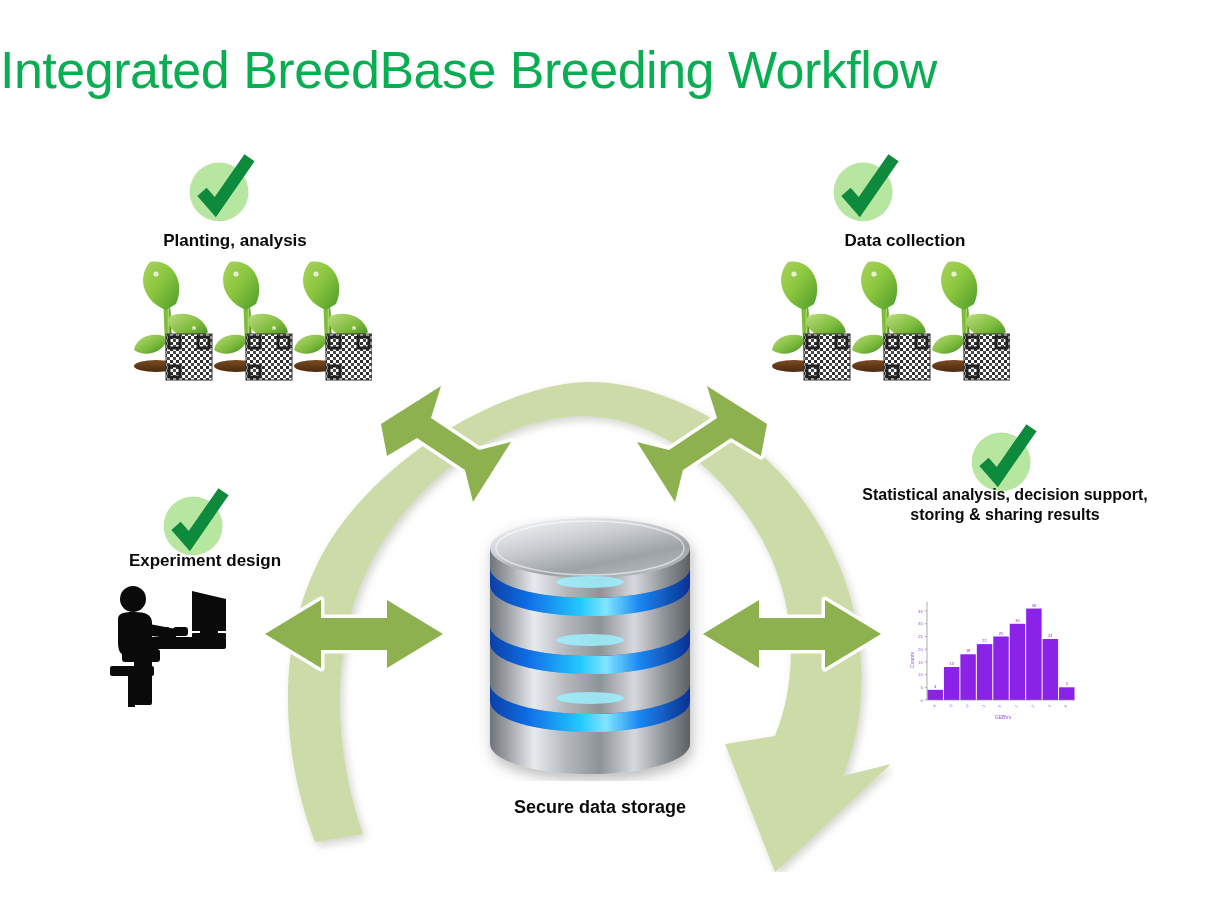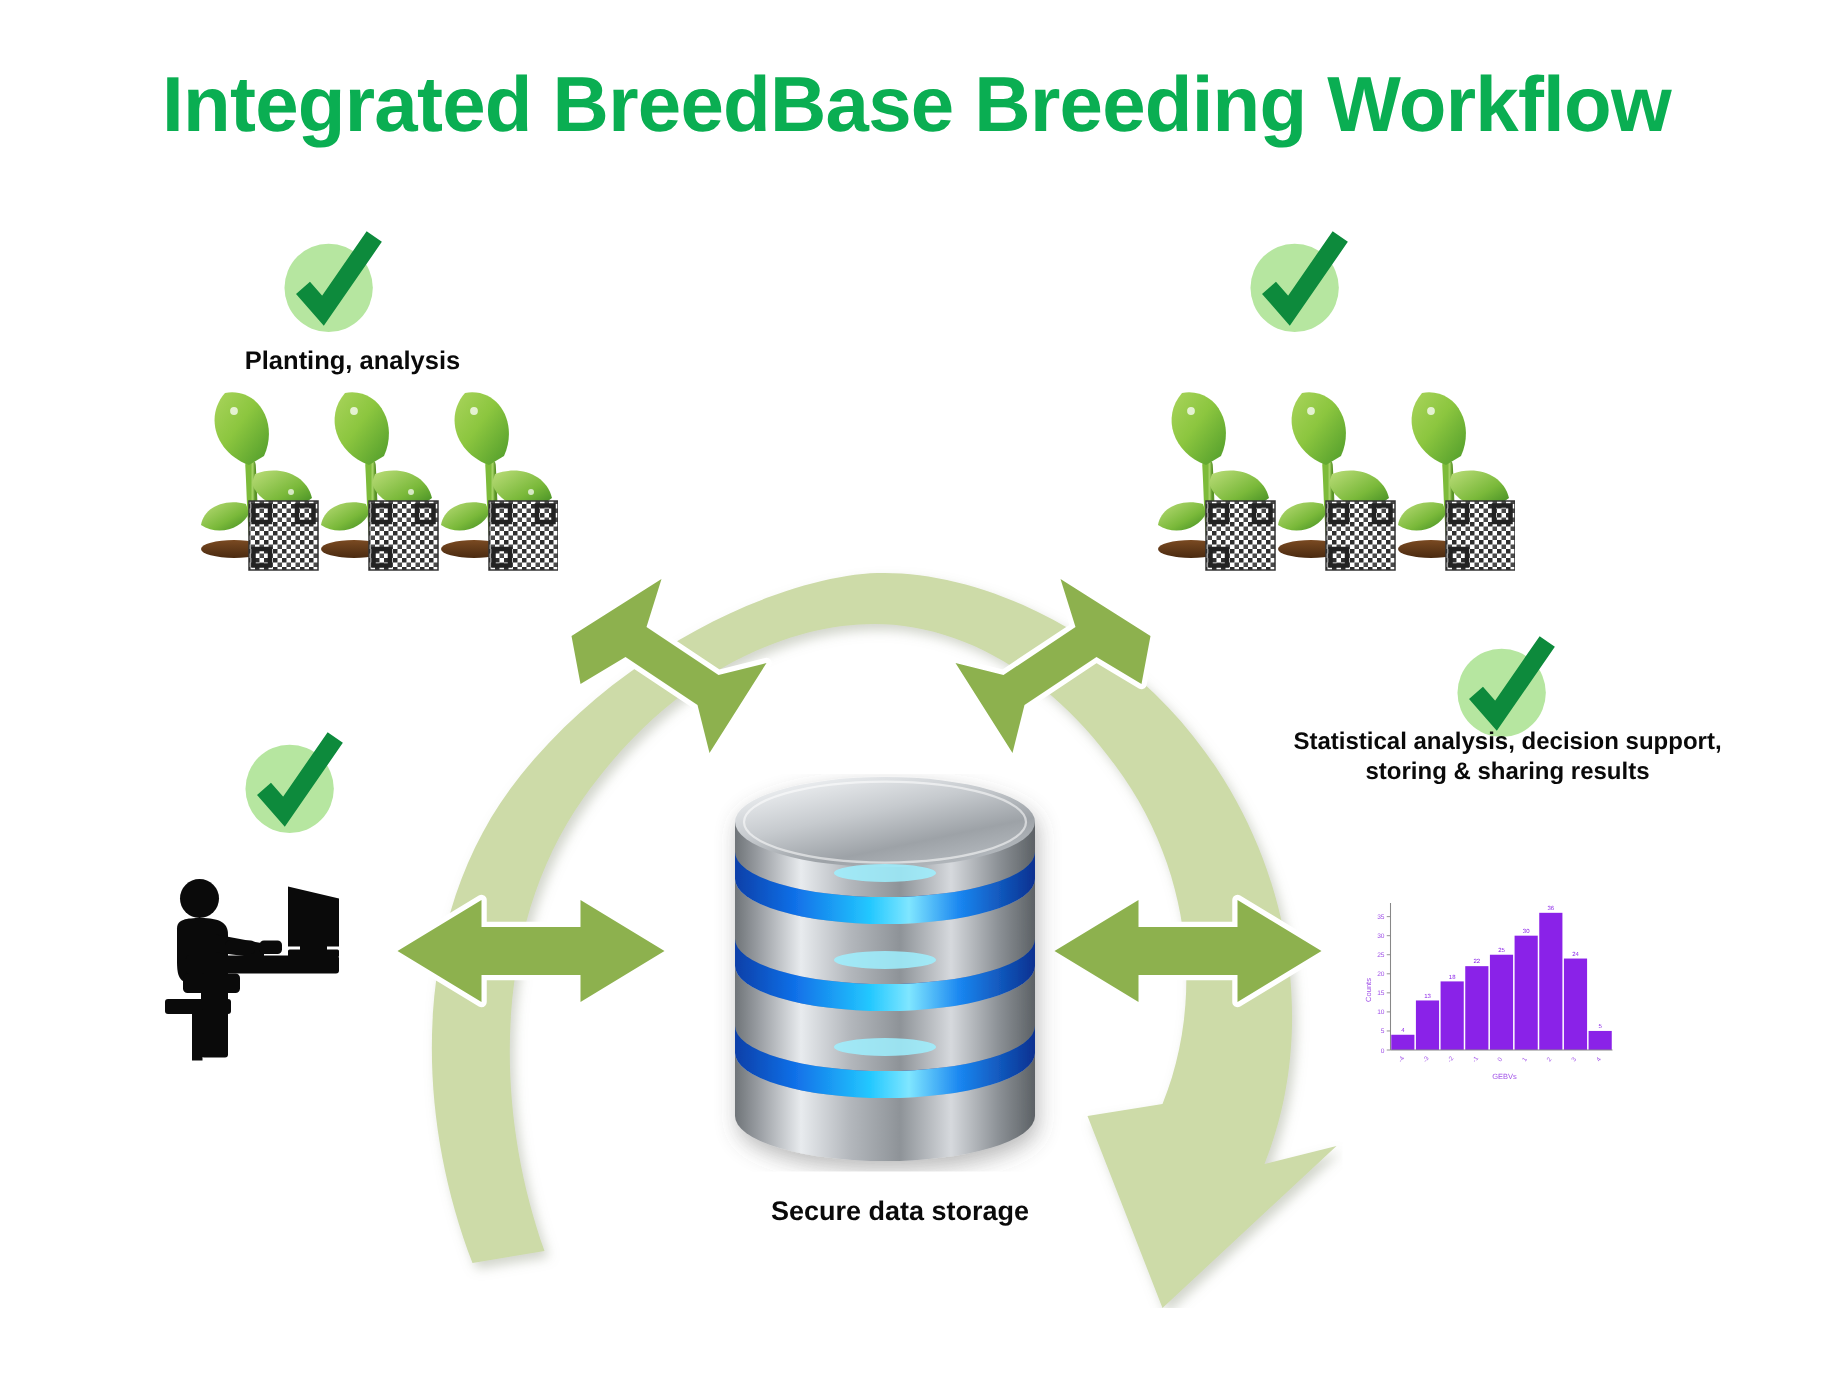--- a/index.html
+++ b/index.html
@@ -29,10 +29,10 @@
     left: 0;
     top: 40px;
     width: 1222px;
-    text-align: center;
+    text-align: left;
     font-family: "Liberation Sans", sans-serif;
     font-size: 52px;
-    font-weight: 700;
+    font-weight: 400;
     letter-spacing: -0.5px;
     color: #0aae52;
     white-space: nowrap;

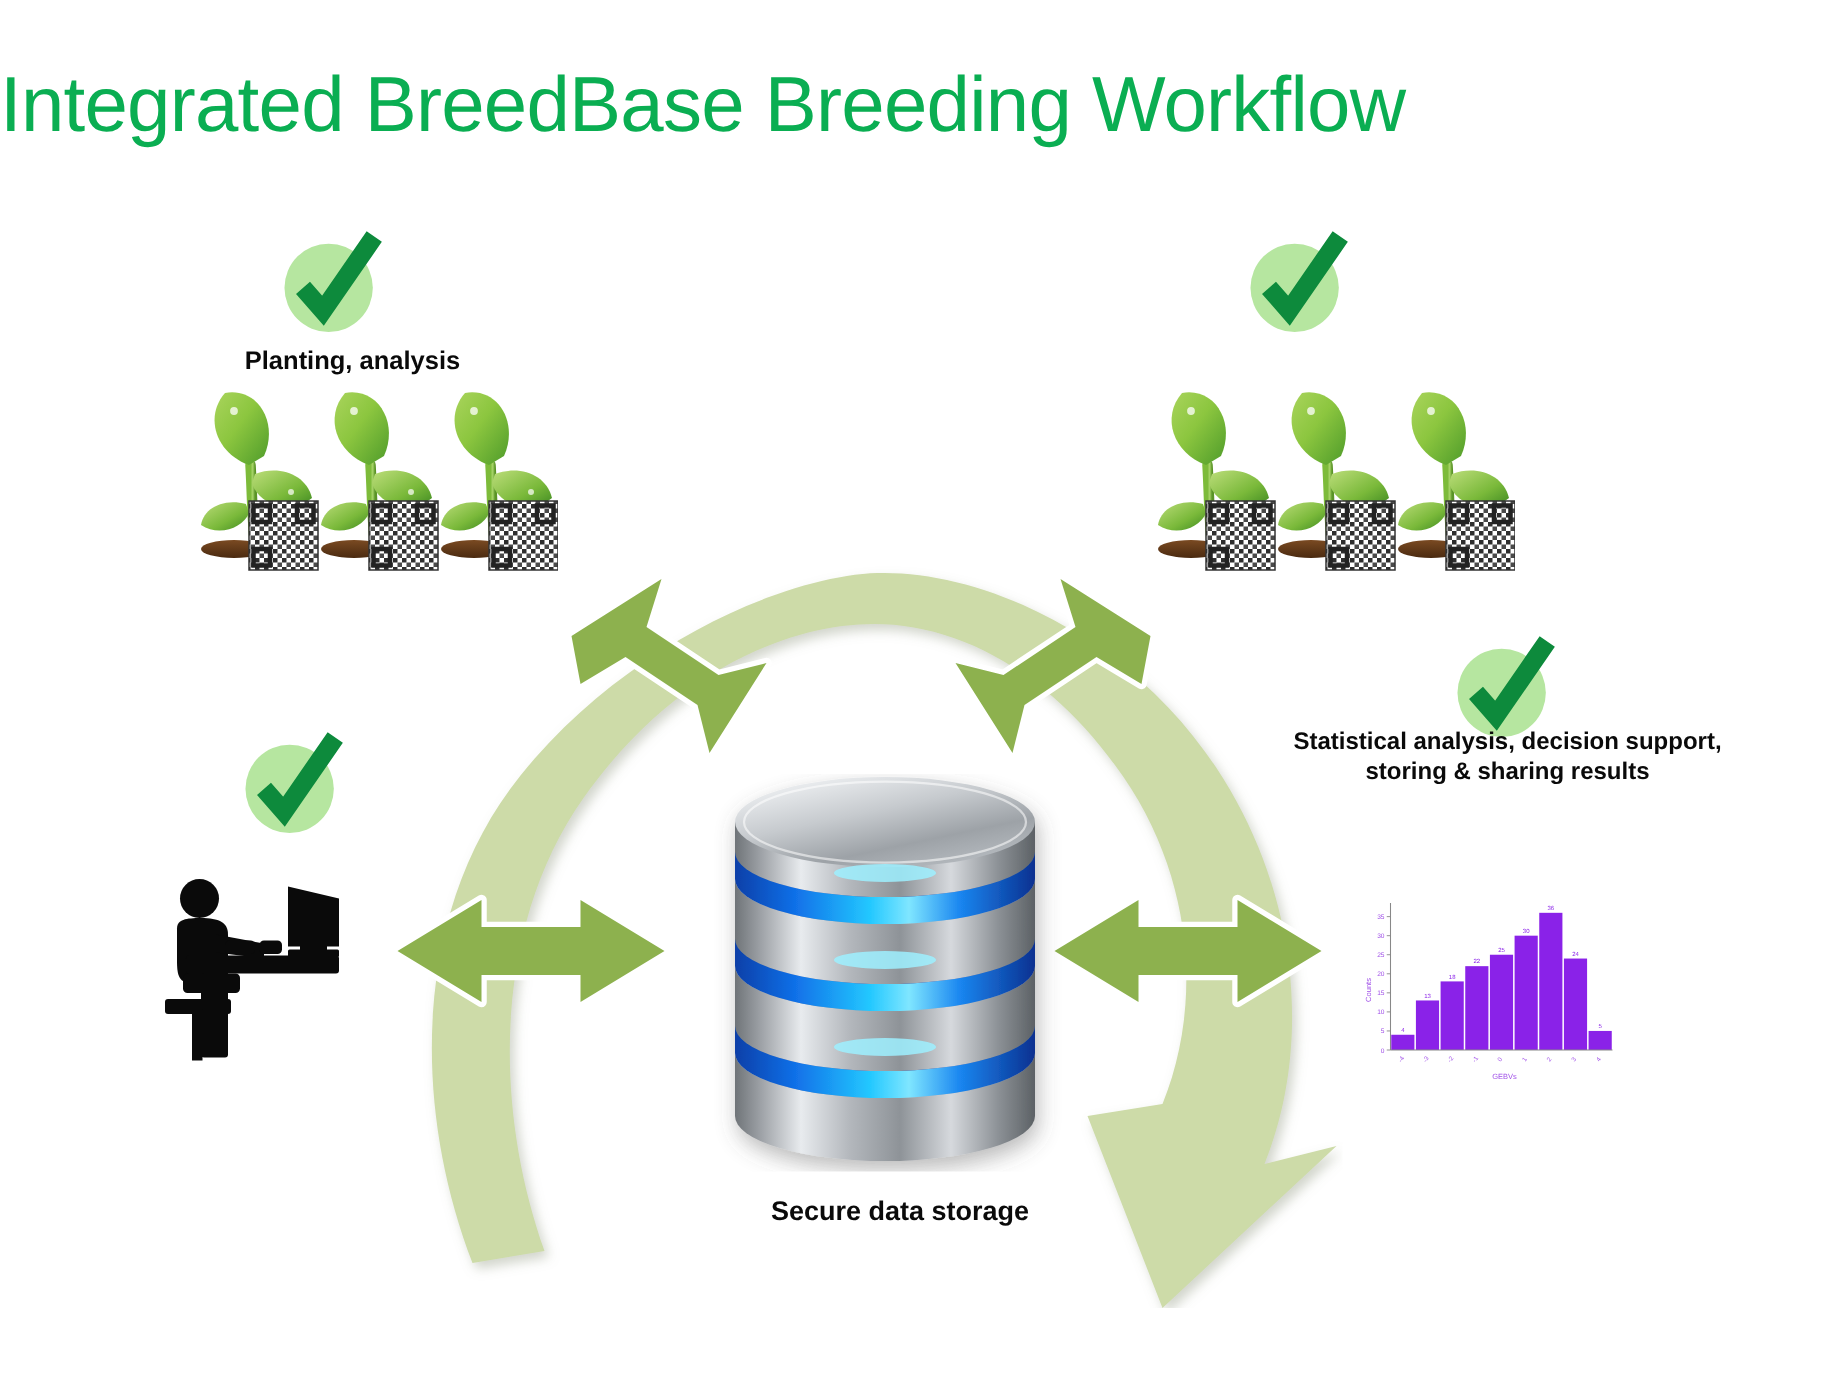--- a/index.html
+++ b/index.html
@@ -141,6 +141,7 @@
   </svg>
 
   <div class="stage-label" id="label-planting">Planting, analysis</div>
+  <div class="stage-label" id="label-datacoll">Data collection</div>
   <div class="stage-label" id="label-stats">Statistical analysis, decision support, storing &amp; sharing results</div>
   <div class="stage-label" id="label-storage">Secure data storage</div>
 

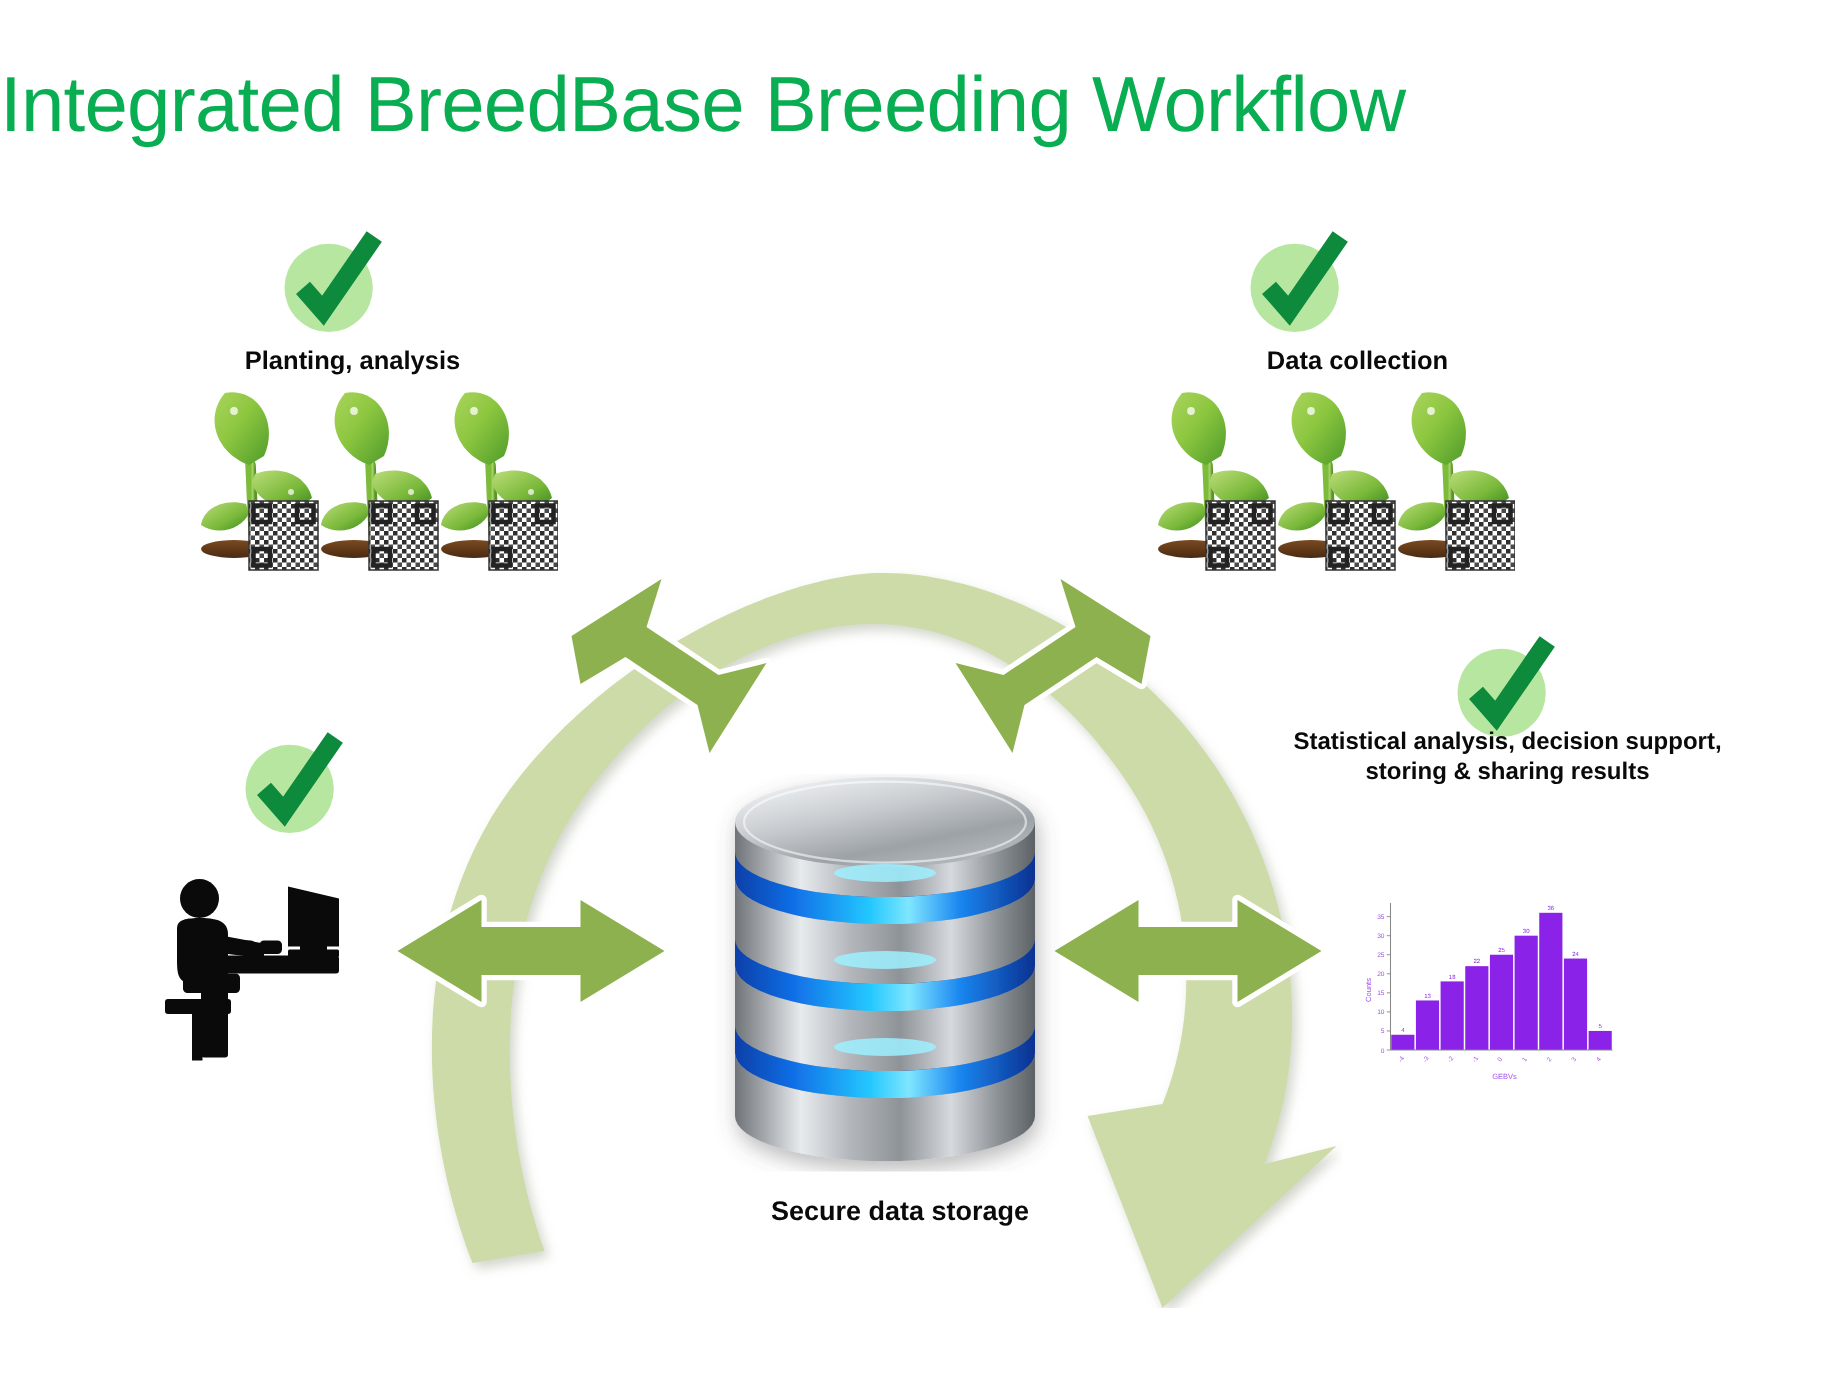--- a/index.html
+++ b/index.html
@@ -142,6 +142,7 @@
 
   <div class="stage-label" id="label-planting">Planting, analysis</div>
   <div class="stage-label" id="label-datacoll">Data collection</div>
+  <div class="stage-label" id="label-expdesign">Experiment design</div>
   <div class="stage-label" id="label-stats">Statistical analysis, decision support, storing &amp; sharing results</div>
   <div class="stage-label" id="label-storage">Secure data storage</div>
 

